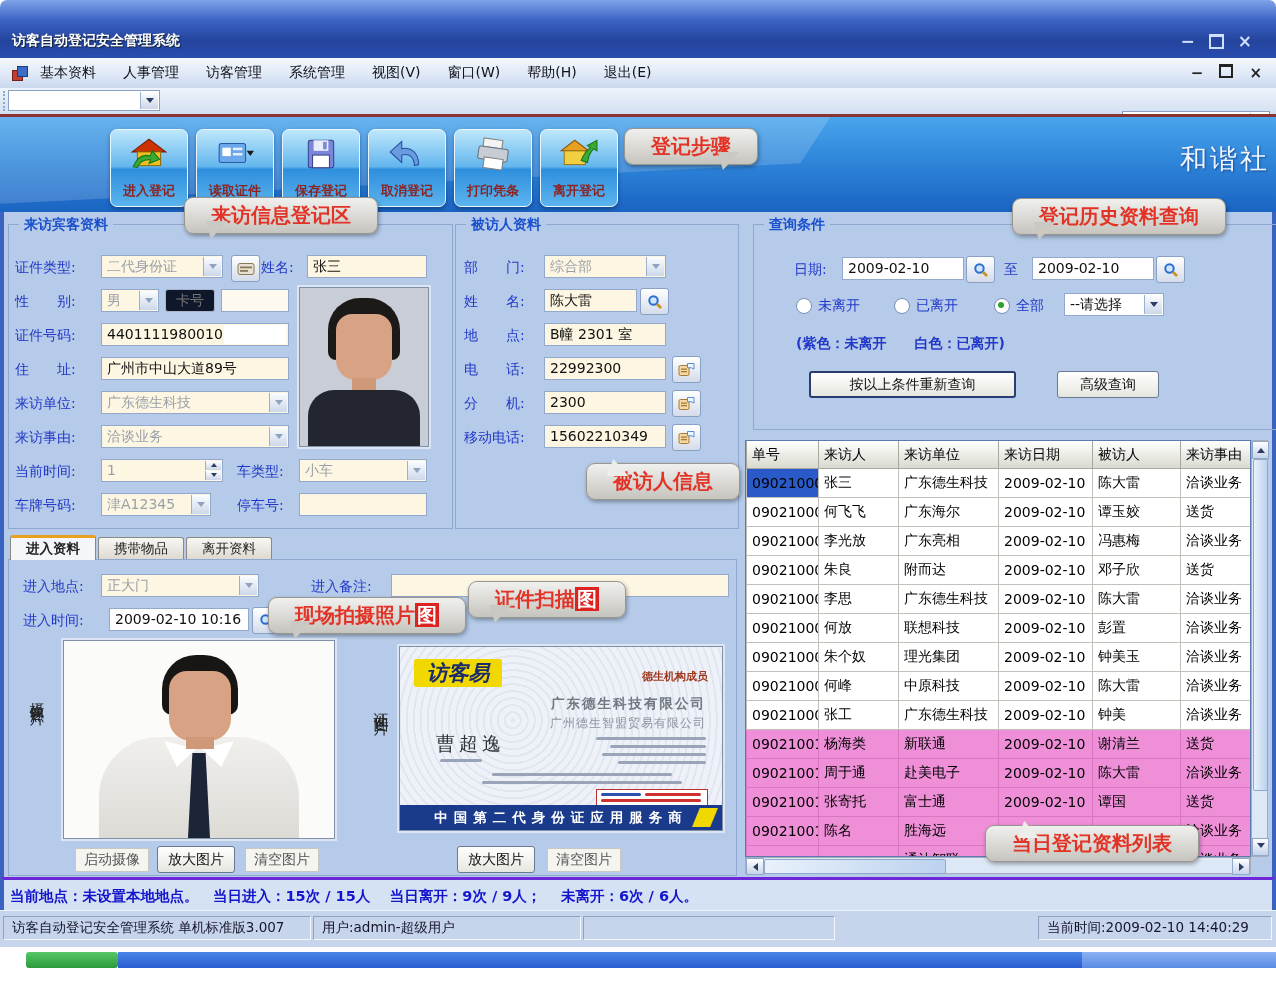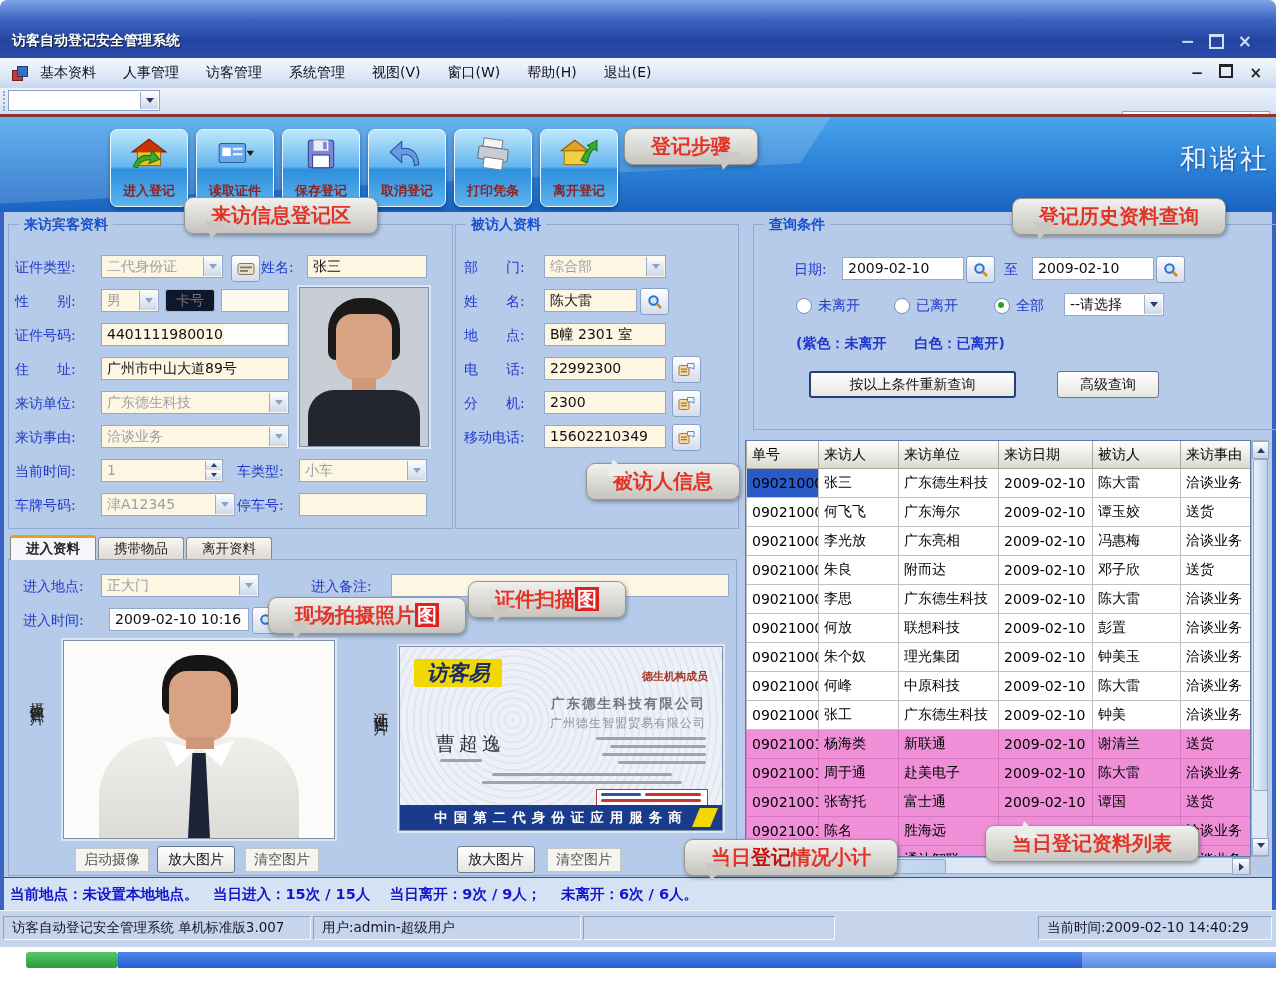--- a/index.html
+++ b/index.html
@@ -282,7 +282,7 @@
     </div>
 
     <span class="lbl" style="left:6px;top:272px;">车牌号码:</span>
-    <div class="input dis cbo" style="left:92px;top:268px;width:134px;">
+    <div class="input dis cbo" style="left:92px;top:268px;width:110px;">
       <span>津A12345</span><span class="arr">
           <span class="tri-d"></span>
         </span>

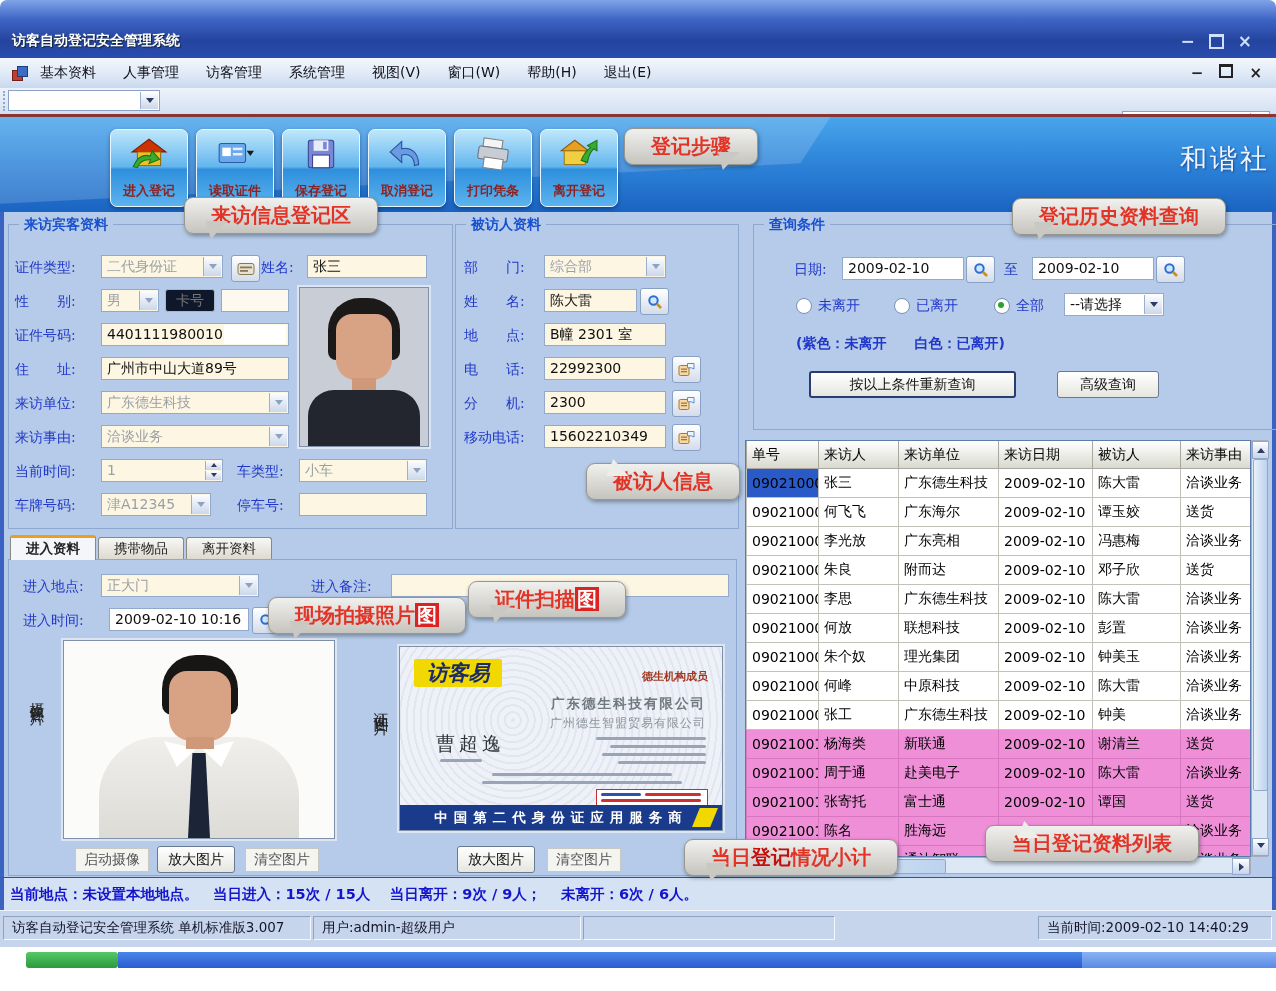--- a/index.html
+++ b/index.html
@@ -666,9 +666,6 @@
   <div class="callout" style="left:468px;top:581px;">
     <span>证件扫描</span><span class="hl">图</span><span class="tailD"></span>
   </div>
-  <div class="callout" style="left:684px;top:839px;">
-    <span>当日</span><span class="bd">登记</span><span>情况小计</span><span class="tailD"></span>
-  </div>
   <div class="callout" style="left:985px;top:825px;">
     <span>当日登记资料列表</span><span class="tailU" style="left:28px;"></span>
   </div>

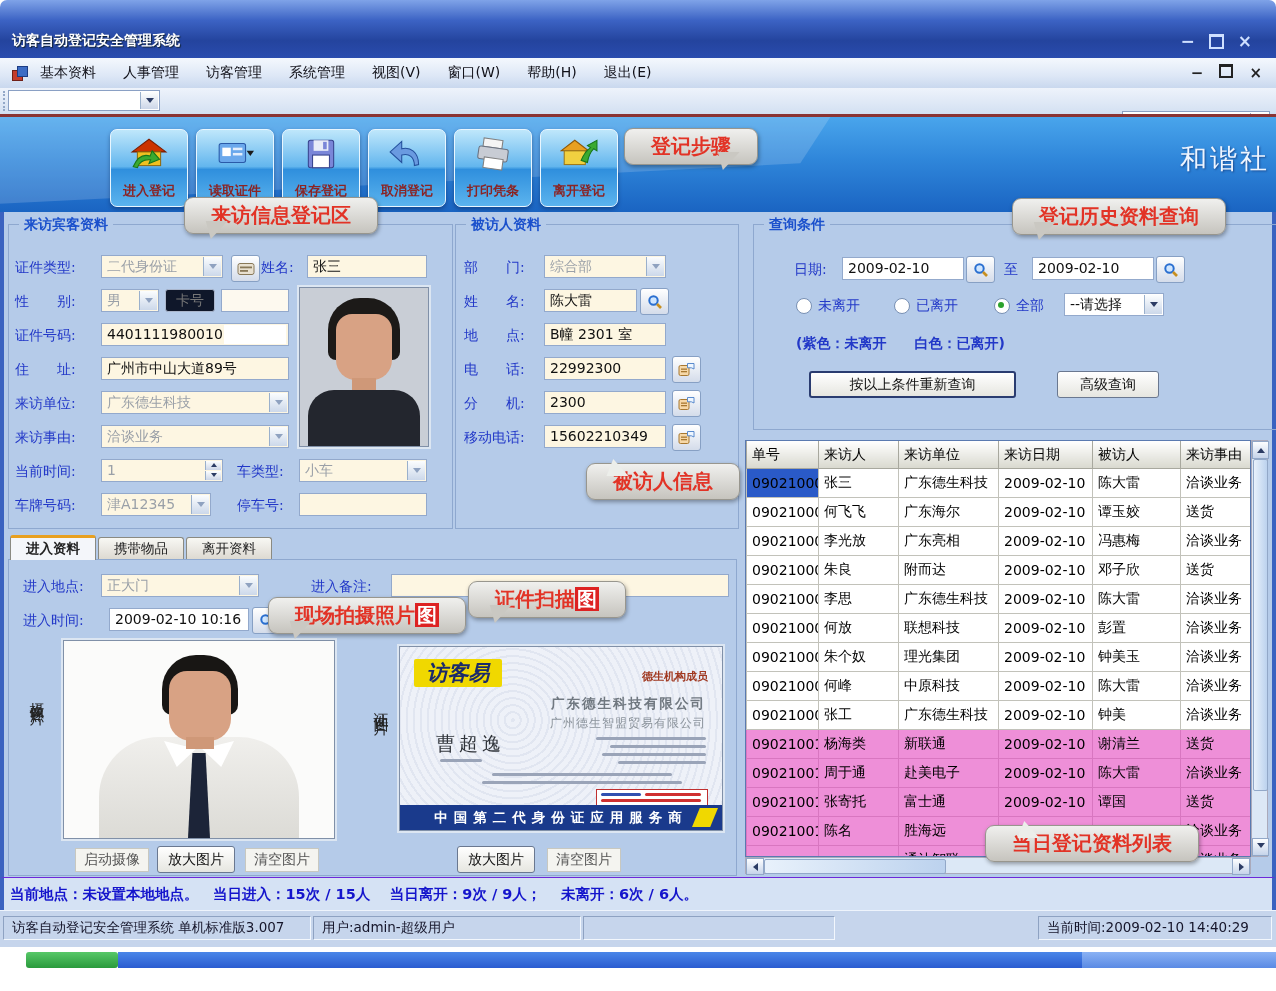--- a/index.html
+++ b/index.html
@@ -96,7 +96,7 @@
   .tailD{position:absolute;bottom:-17px;left:16px;width:0;height:0;border:11px solid transparent;border-top:18px solid #cac8c2;transform:skewX(-18deg);}
   .tailU{position:absolute;top:-16px;left:16px;width:0;height:0;border:11px solid transparent;border-bottom:17px solid #eceeea;transform:skewX(14deg);}
   
-  .sumline{position:absolute;left:0;top:877px;width:1276px;height:33px;background:#d5e2f4;border-top:1px solid #6d28d9;
+  .sumline{position:absolute;left:0;top:877px;width:1276px;height:33px;background:#d5e2f4;border-top:3px solid #6d28d9;
     border-left:4px solid #3a62c0;border-right:4px solid #3a62c0;box-sizing:border-box;}
   .sumline .txt{position:absolute;left:6px;top:7px;color:#1414cc;font-size:14.5px;font-weight:bold;}
   .statusbar{position:absolute;left:0;top:910px;width:1276px;height:36px;background:#c6d5ec;border-top:1px solid #eef4fc;}

